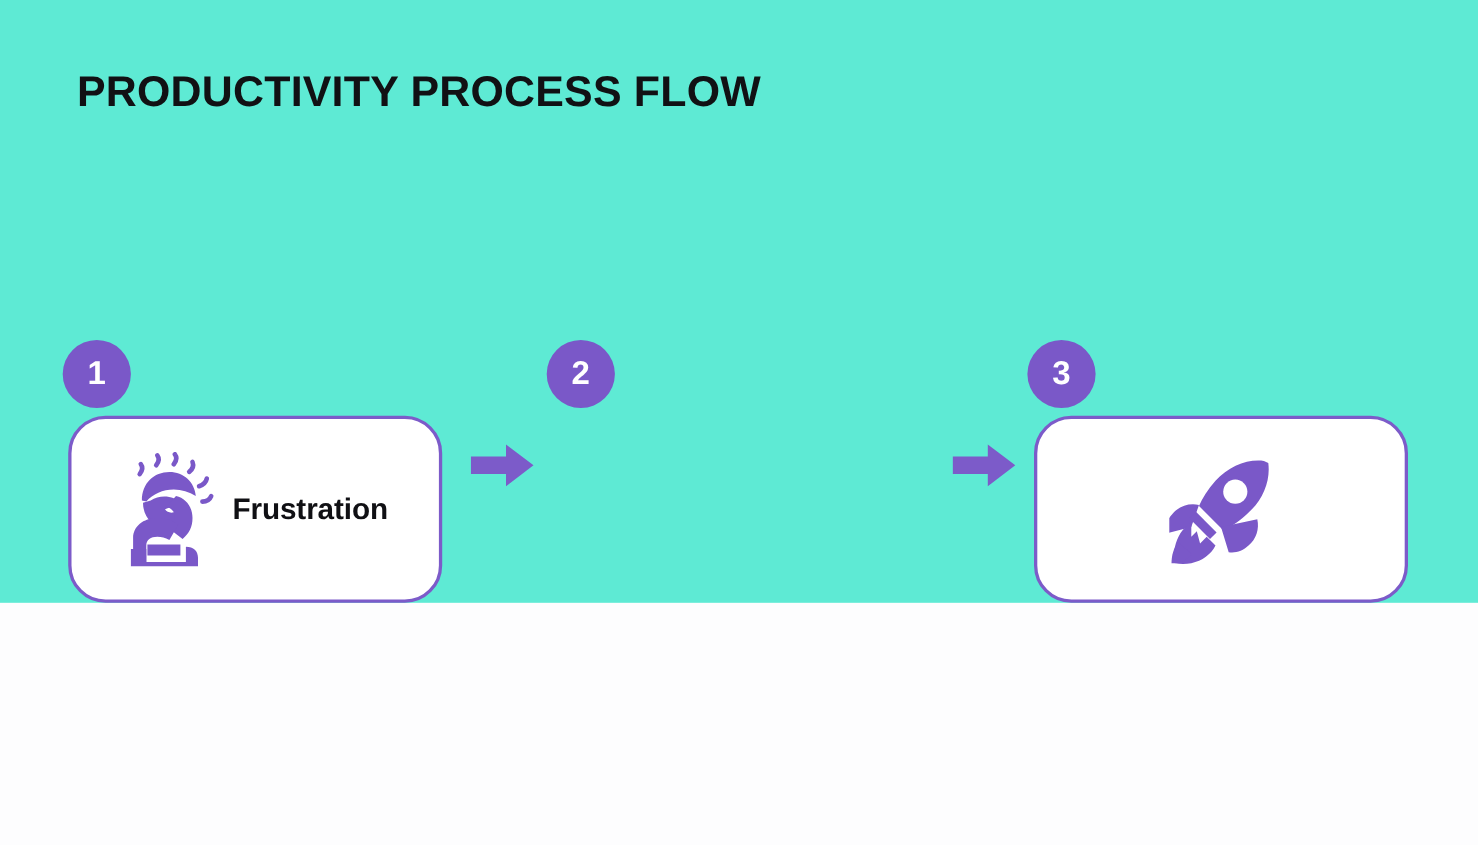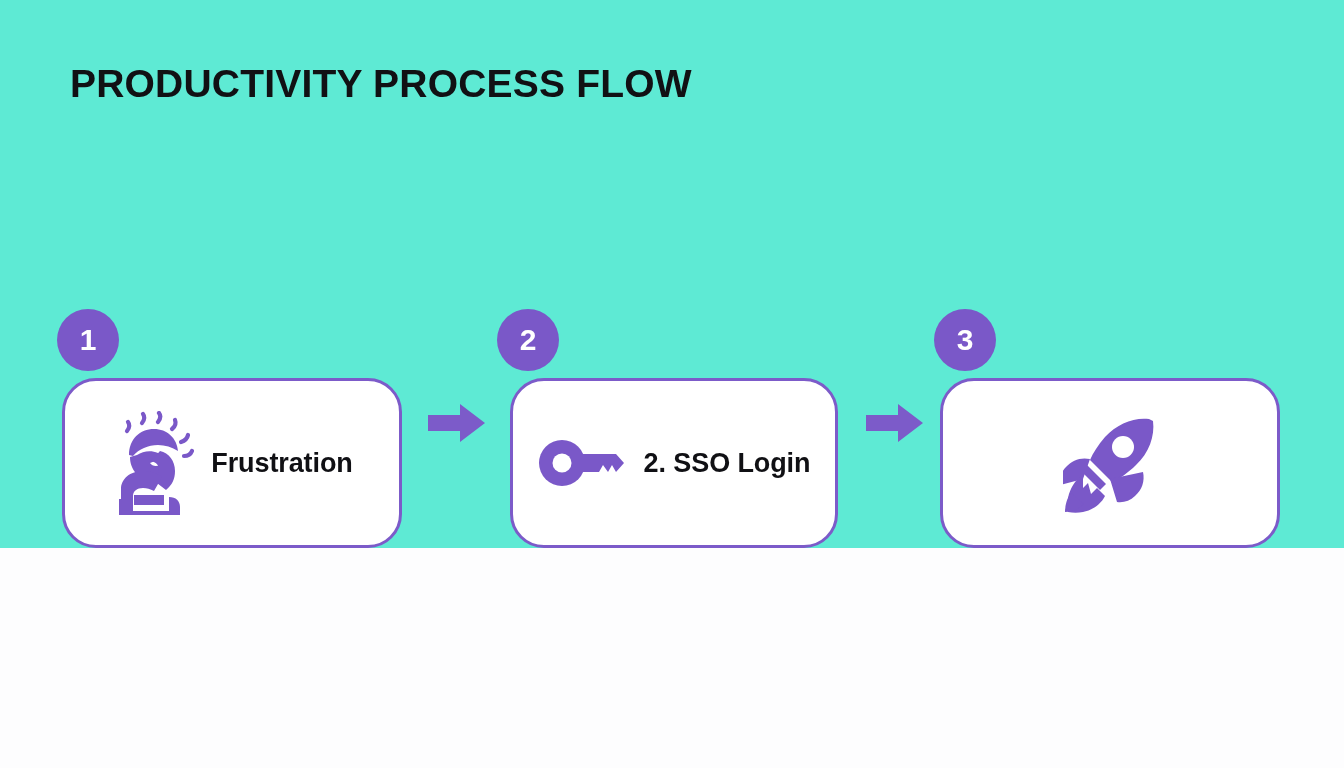--- a/index.html
+++ b/index.html
@@ -165,16 +165,6 @@
       <path d="M0 13 L32 13 L32 2 L57 21 L32 40 L32 29 L0 29 Z" fill="#7c5bc9"></path>
     </svg>
 
-    <div class="step-card" id="card-2">
-      <div class="card-inner">
-        <svg class="step-icon" width="92" height="52" viewBox="0 0 92 52" fill="none">
-          <circle cx="24" cy="26" r="23" fill="#7a58c8"></circle>
-          <circle cx="24" cy="26" r="9.5" fill="#ffffff"></circle>
-          <path d="M44 17 L78 17 L86 26 L78 35 L74 28 L70 35 L65 28 L61 35 L44 35 Z" fill="#7a58c8"></path>
-        </svg>
-        <span class="step-label">2. SSO Login</span>
-      </div>
-    </div>
     <div class="step-badge" id="badge-2">2</div>
 
     <svg class="flow-arrow" id="arrow-2" viewBox="0 0 58 42" fill="none">

